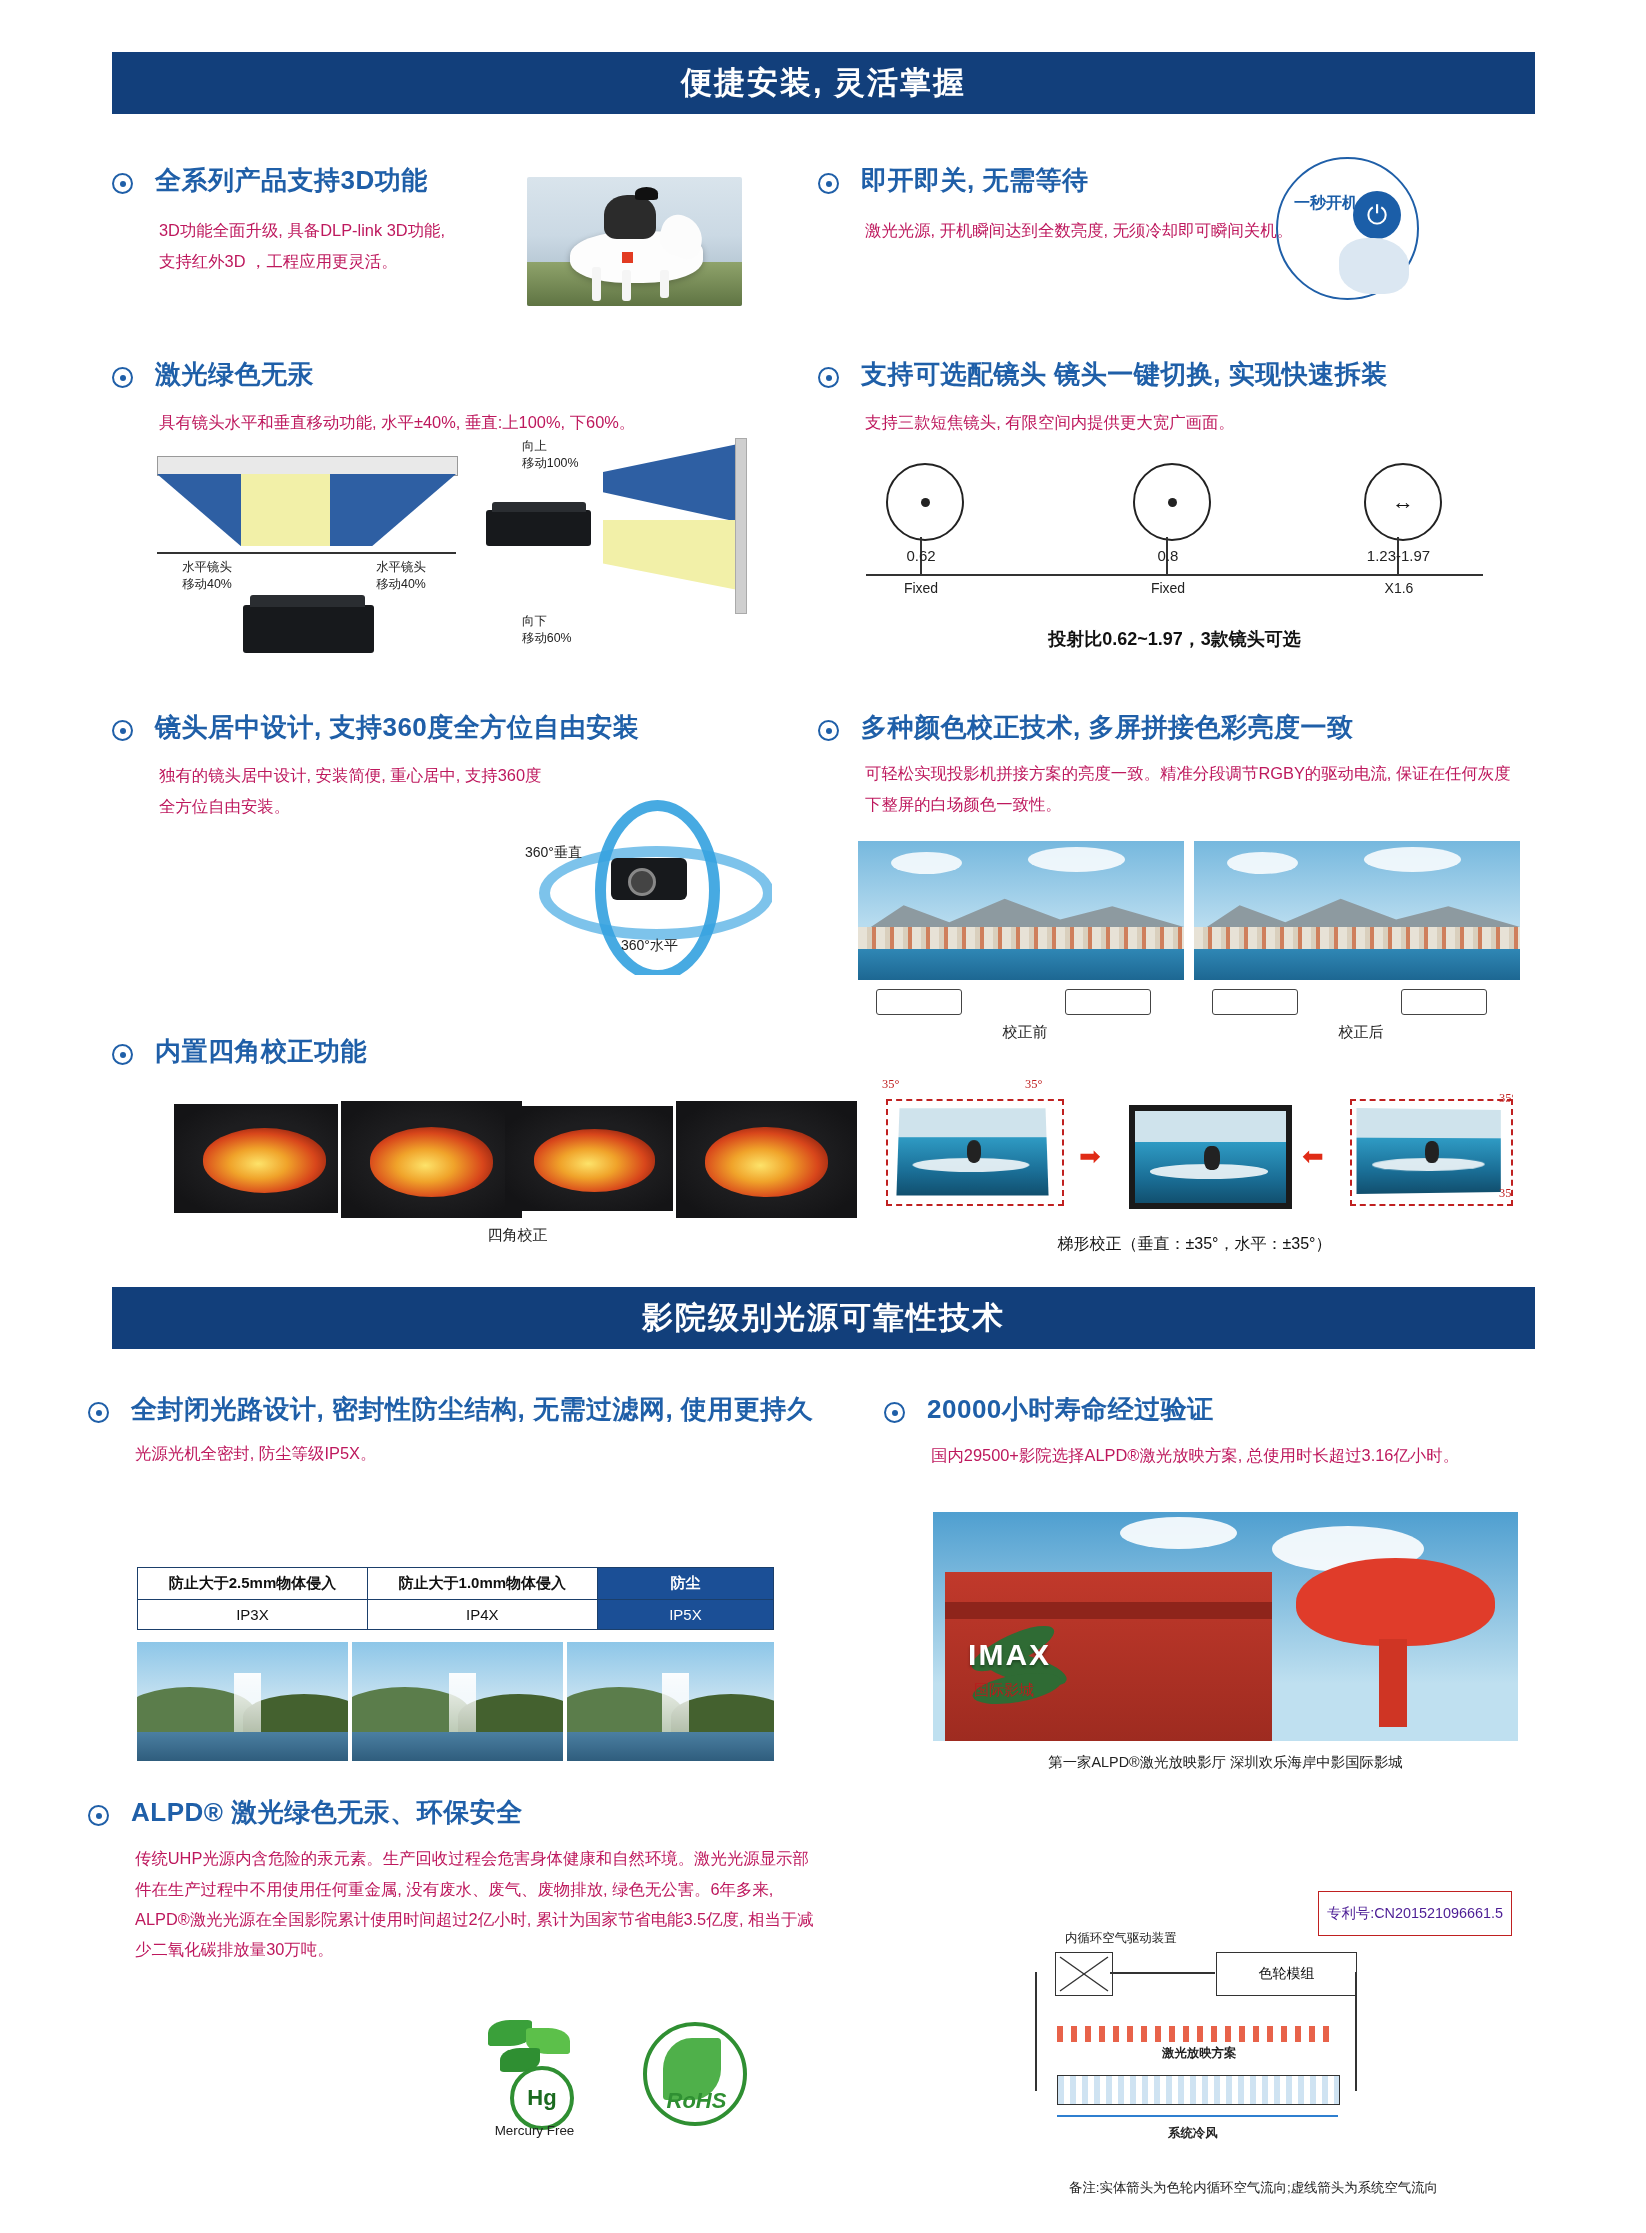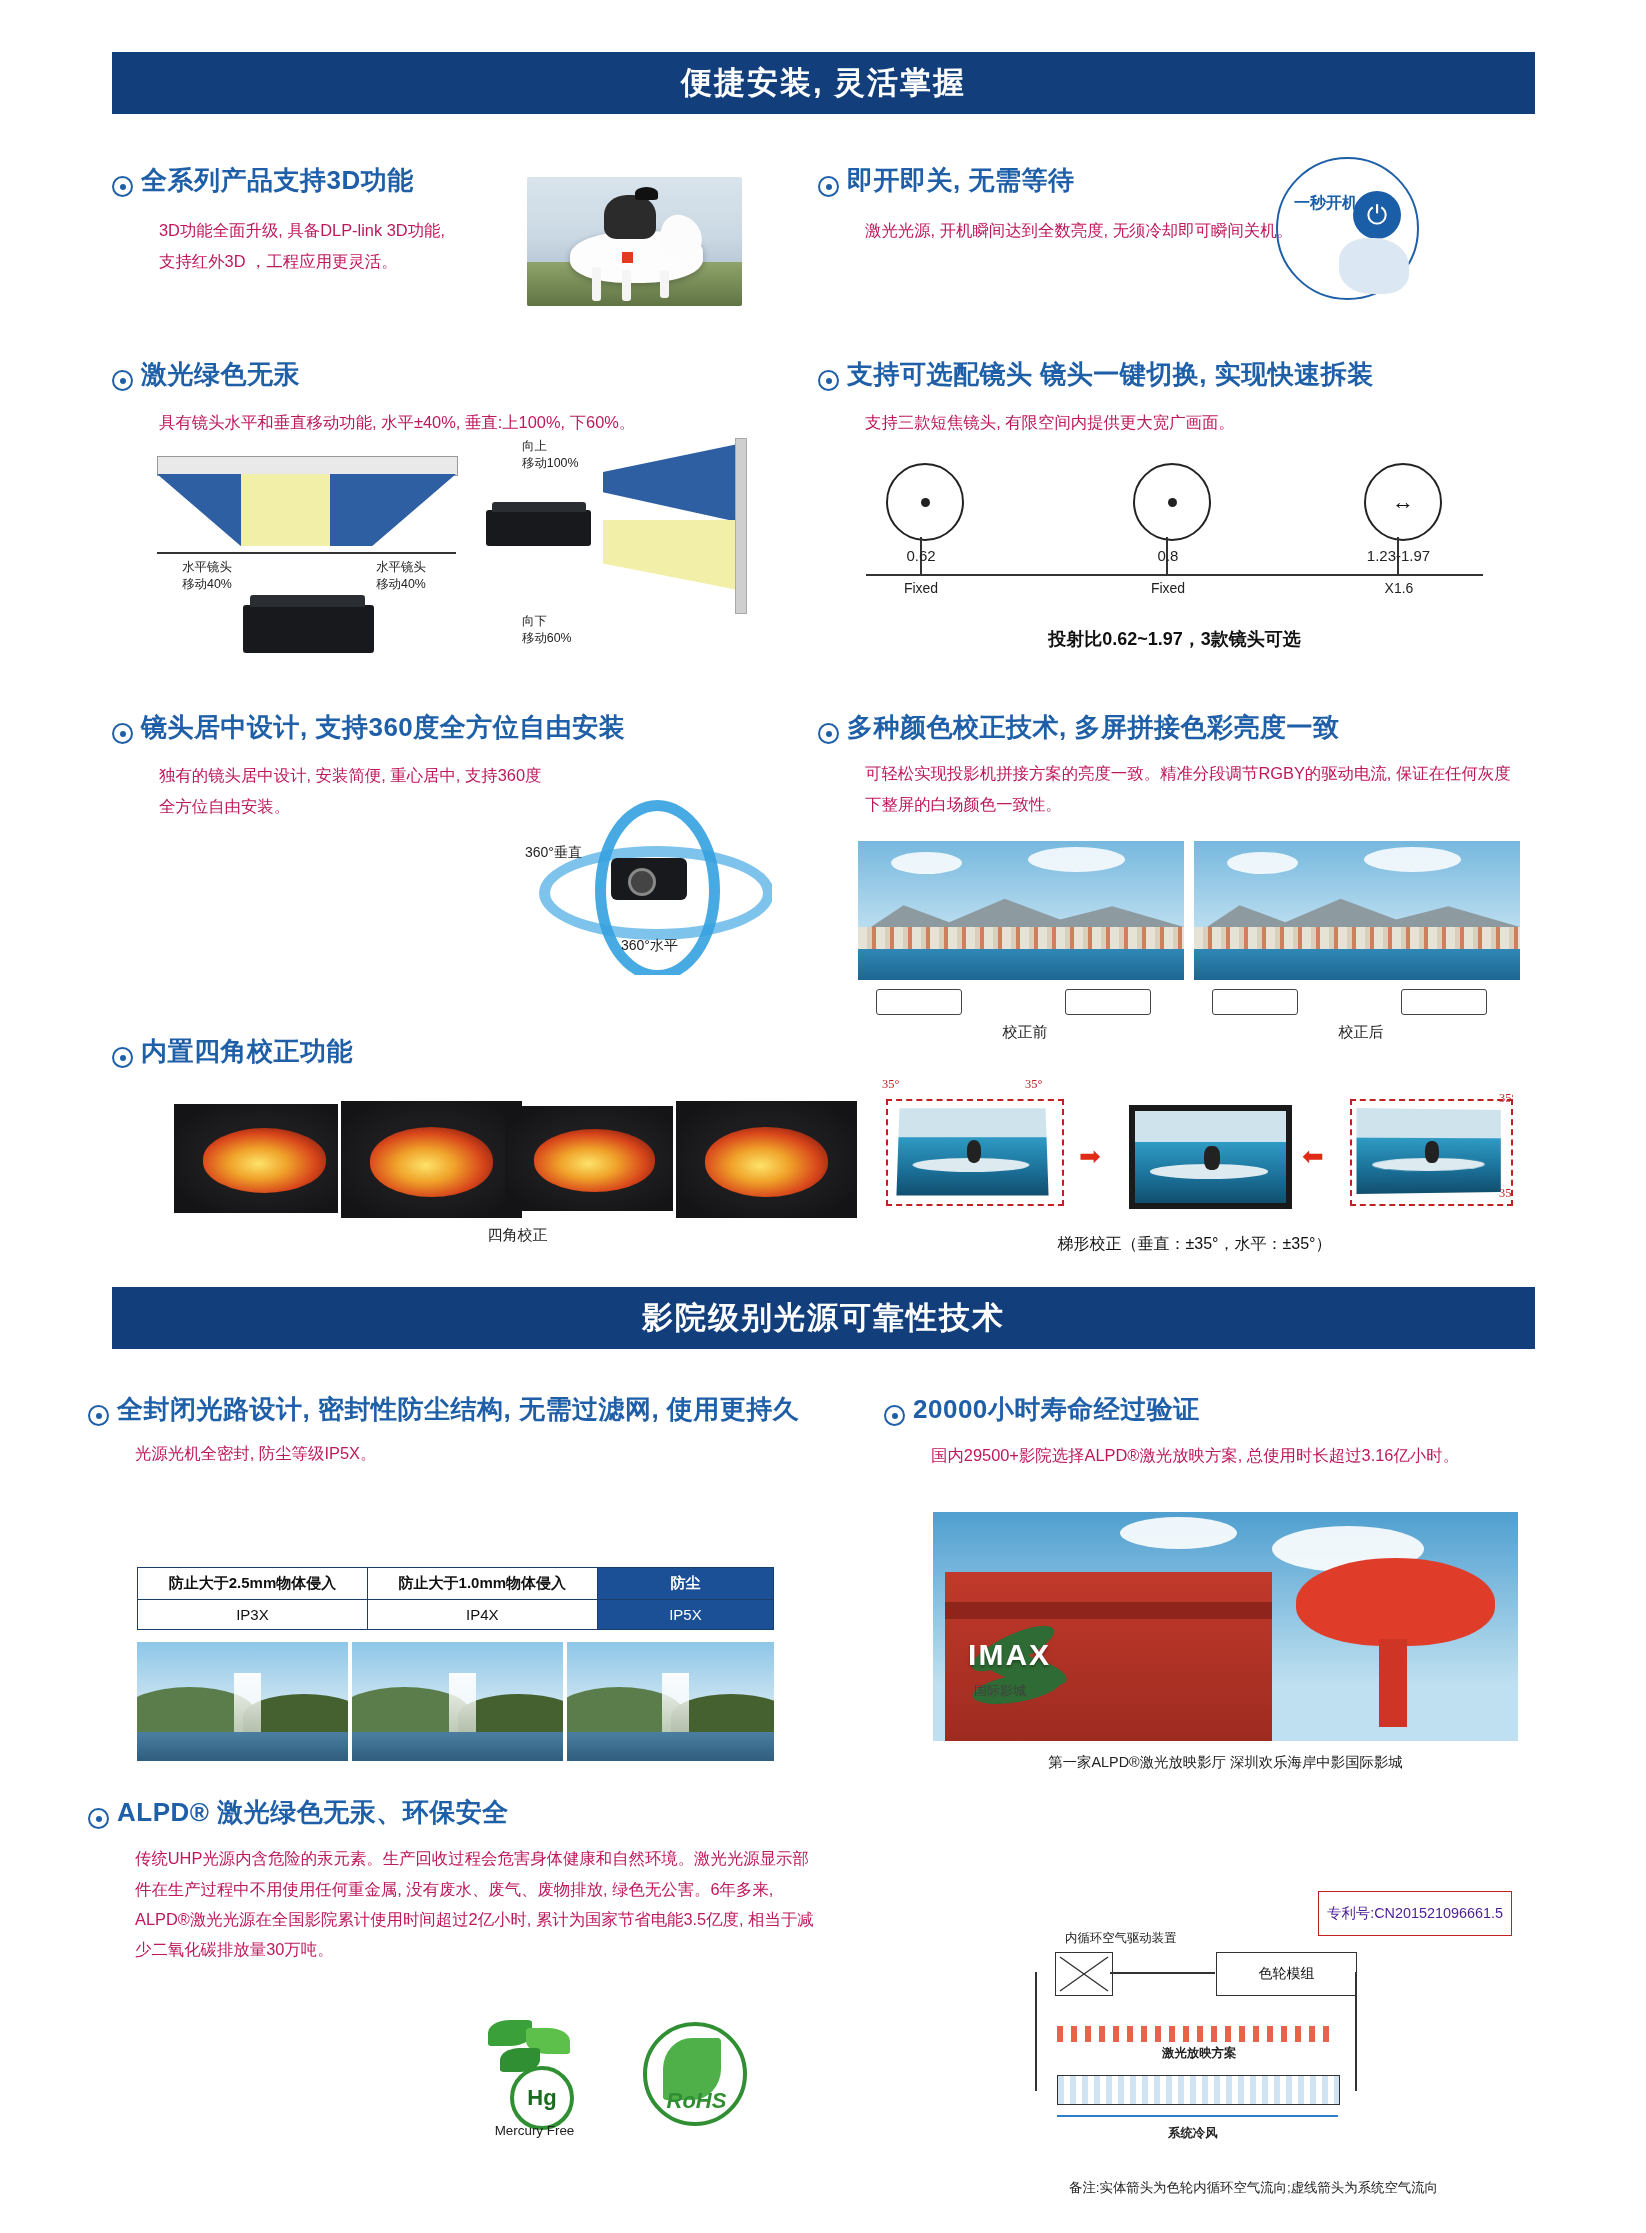--- a/index.html
+++ b/index.html
@@ -38,7 +38,7 @@
     transform:translate(-50%,-50%);
   }
   .head{
-    display:flex;align-items:flex-end;gap:8px;
+    display:flex;align-items:center;gap:22px;
   }
   .head .htxt{
     color:#1f5fa8;font-size:26px;font-weight:bold;line-height:1.28;

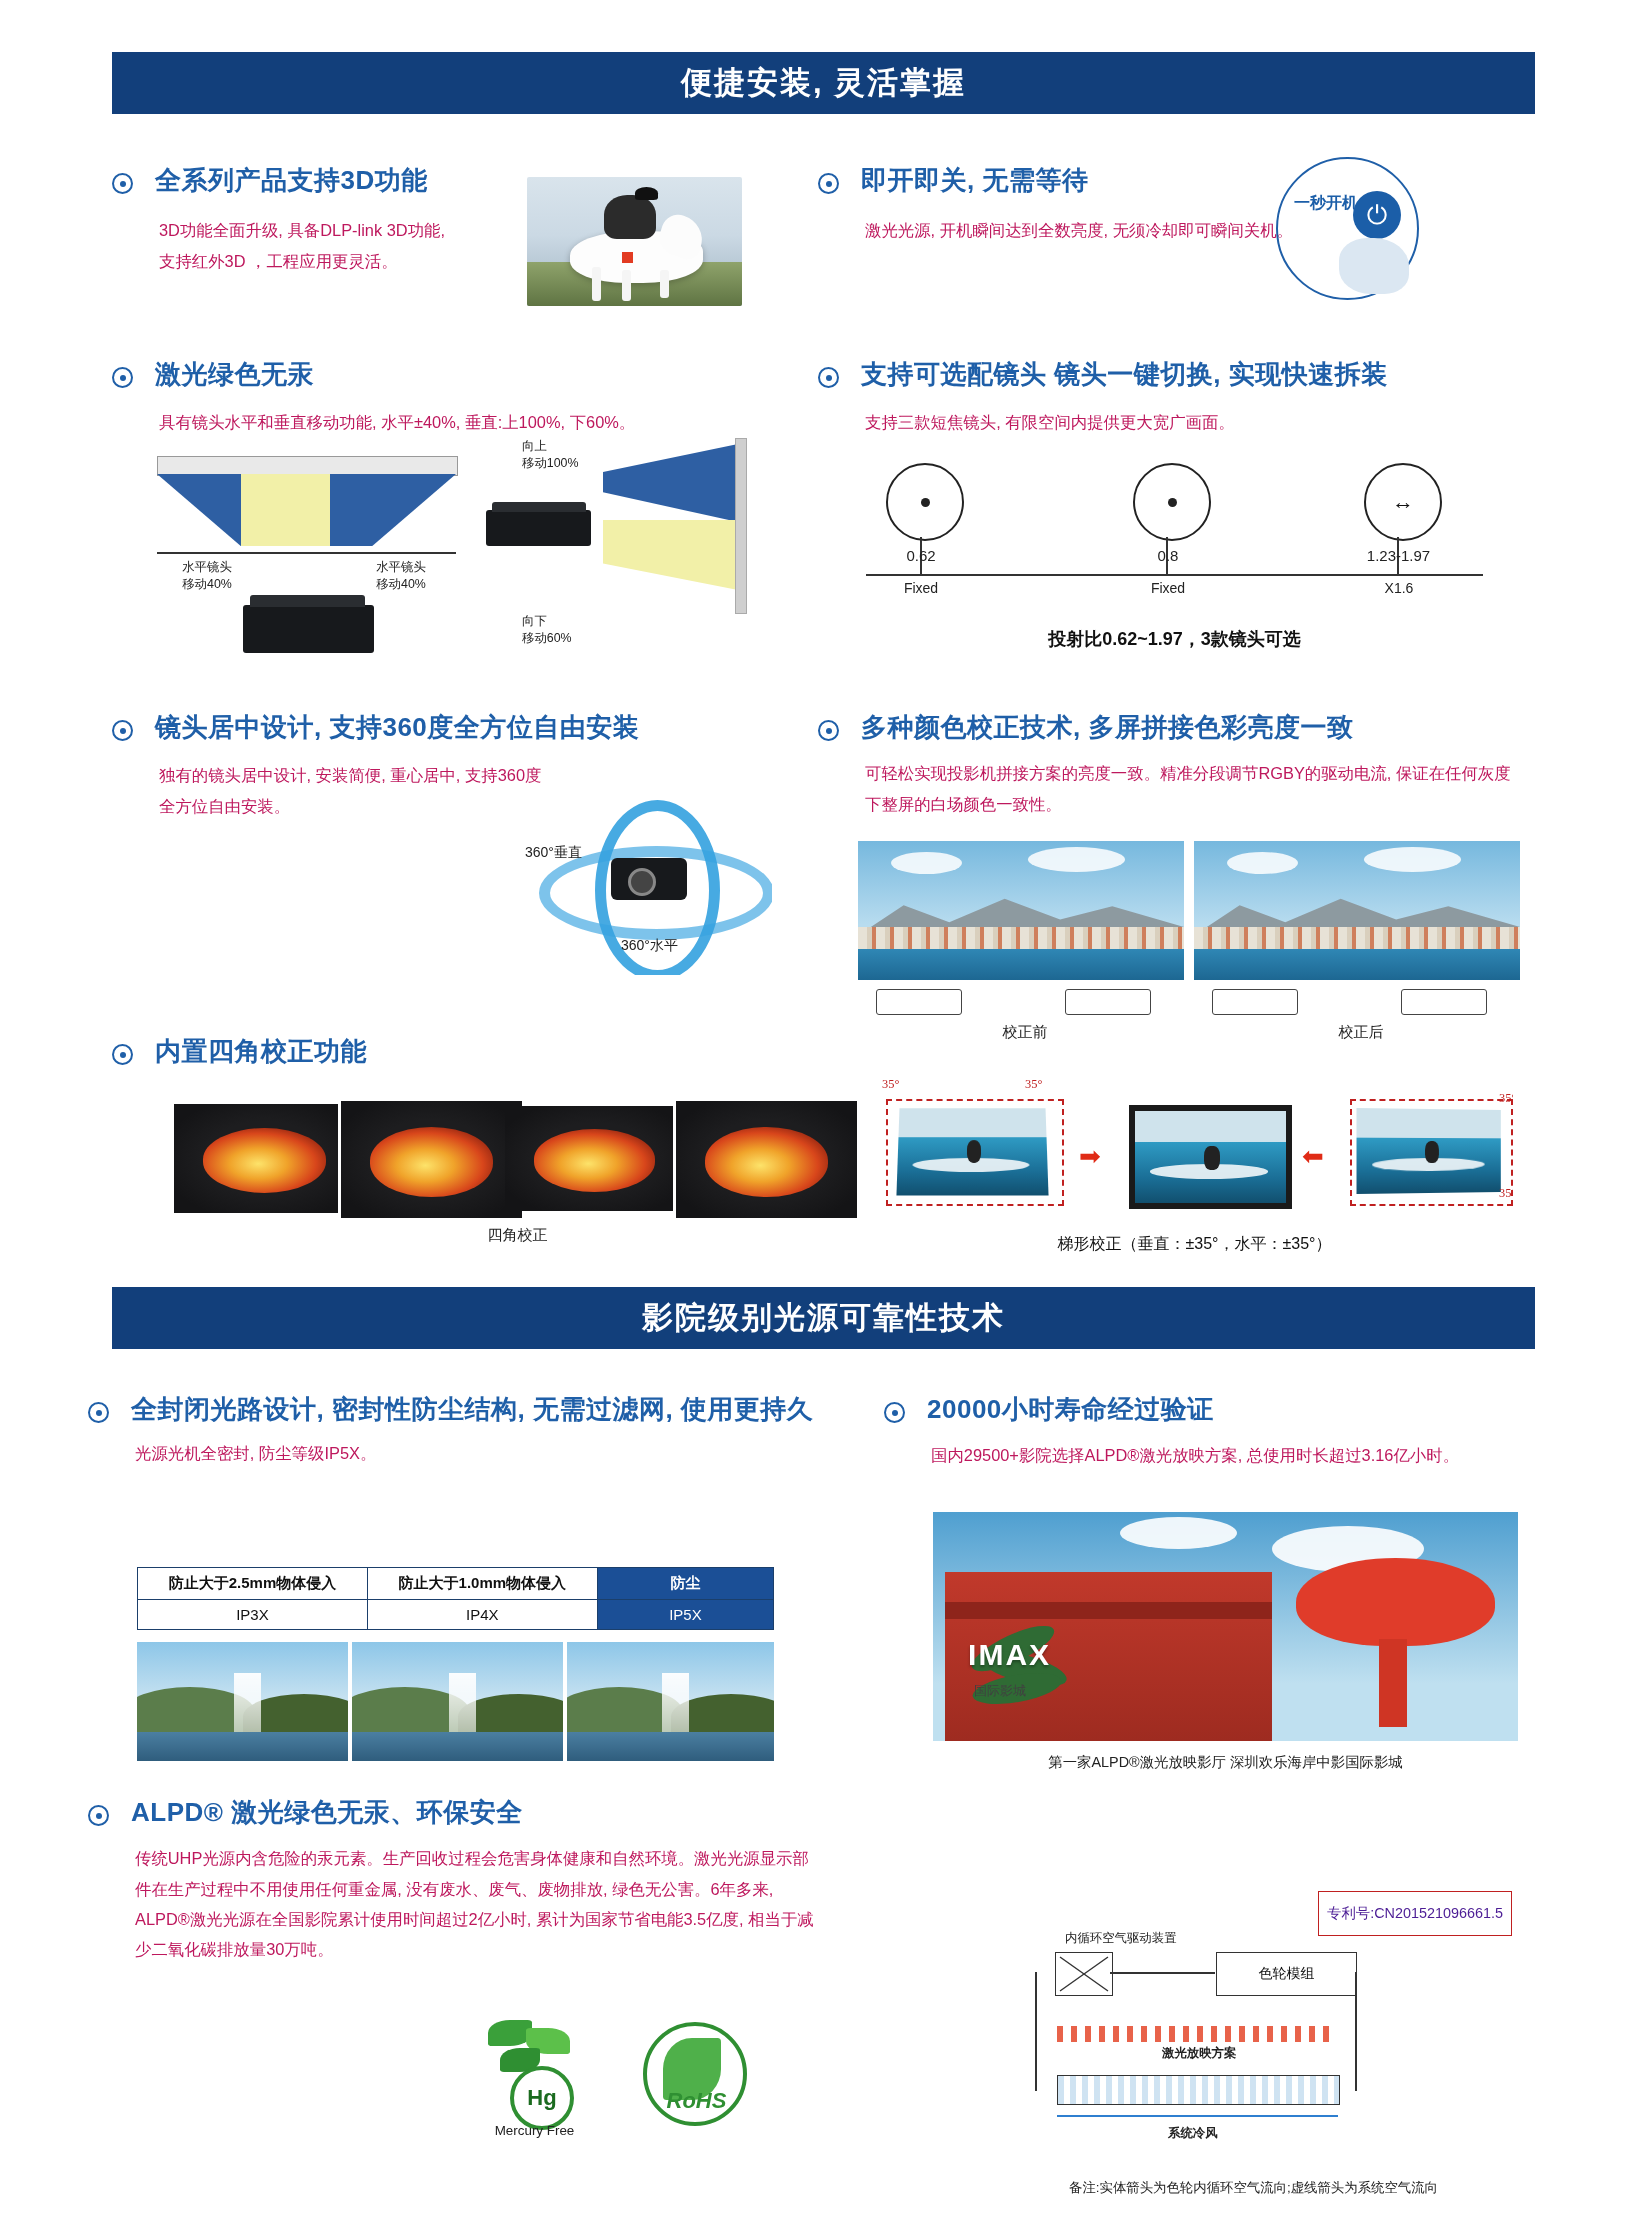--- a/index.html
+++ b/index.html
@@ -147,7 +147,7 @@
   .imax .palm .leaf{position:absolute;width:70%;height:26%;background:#2f6b34;border-radius:50%;}
   .imax .txt{position:absolute;left:6%;bottom:30%;color:#fff;font-weight:bold;
     font-size:30px;letter-spacing:2px;text-shadow:0 2px 3px rgba(0,0,0,.35);}
-  .imax .txt2{position:absolute;left:7%;bottom:18%;color:#404040;font-size:13px;}
+  .imax .txt2{position:absolute;left:7%;bottom:18%;color:#b91c1c;font-size:15px;}
 
   
   .leaf-logo{position:relative;}

